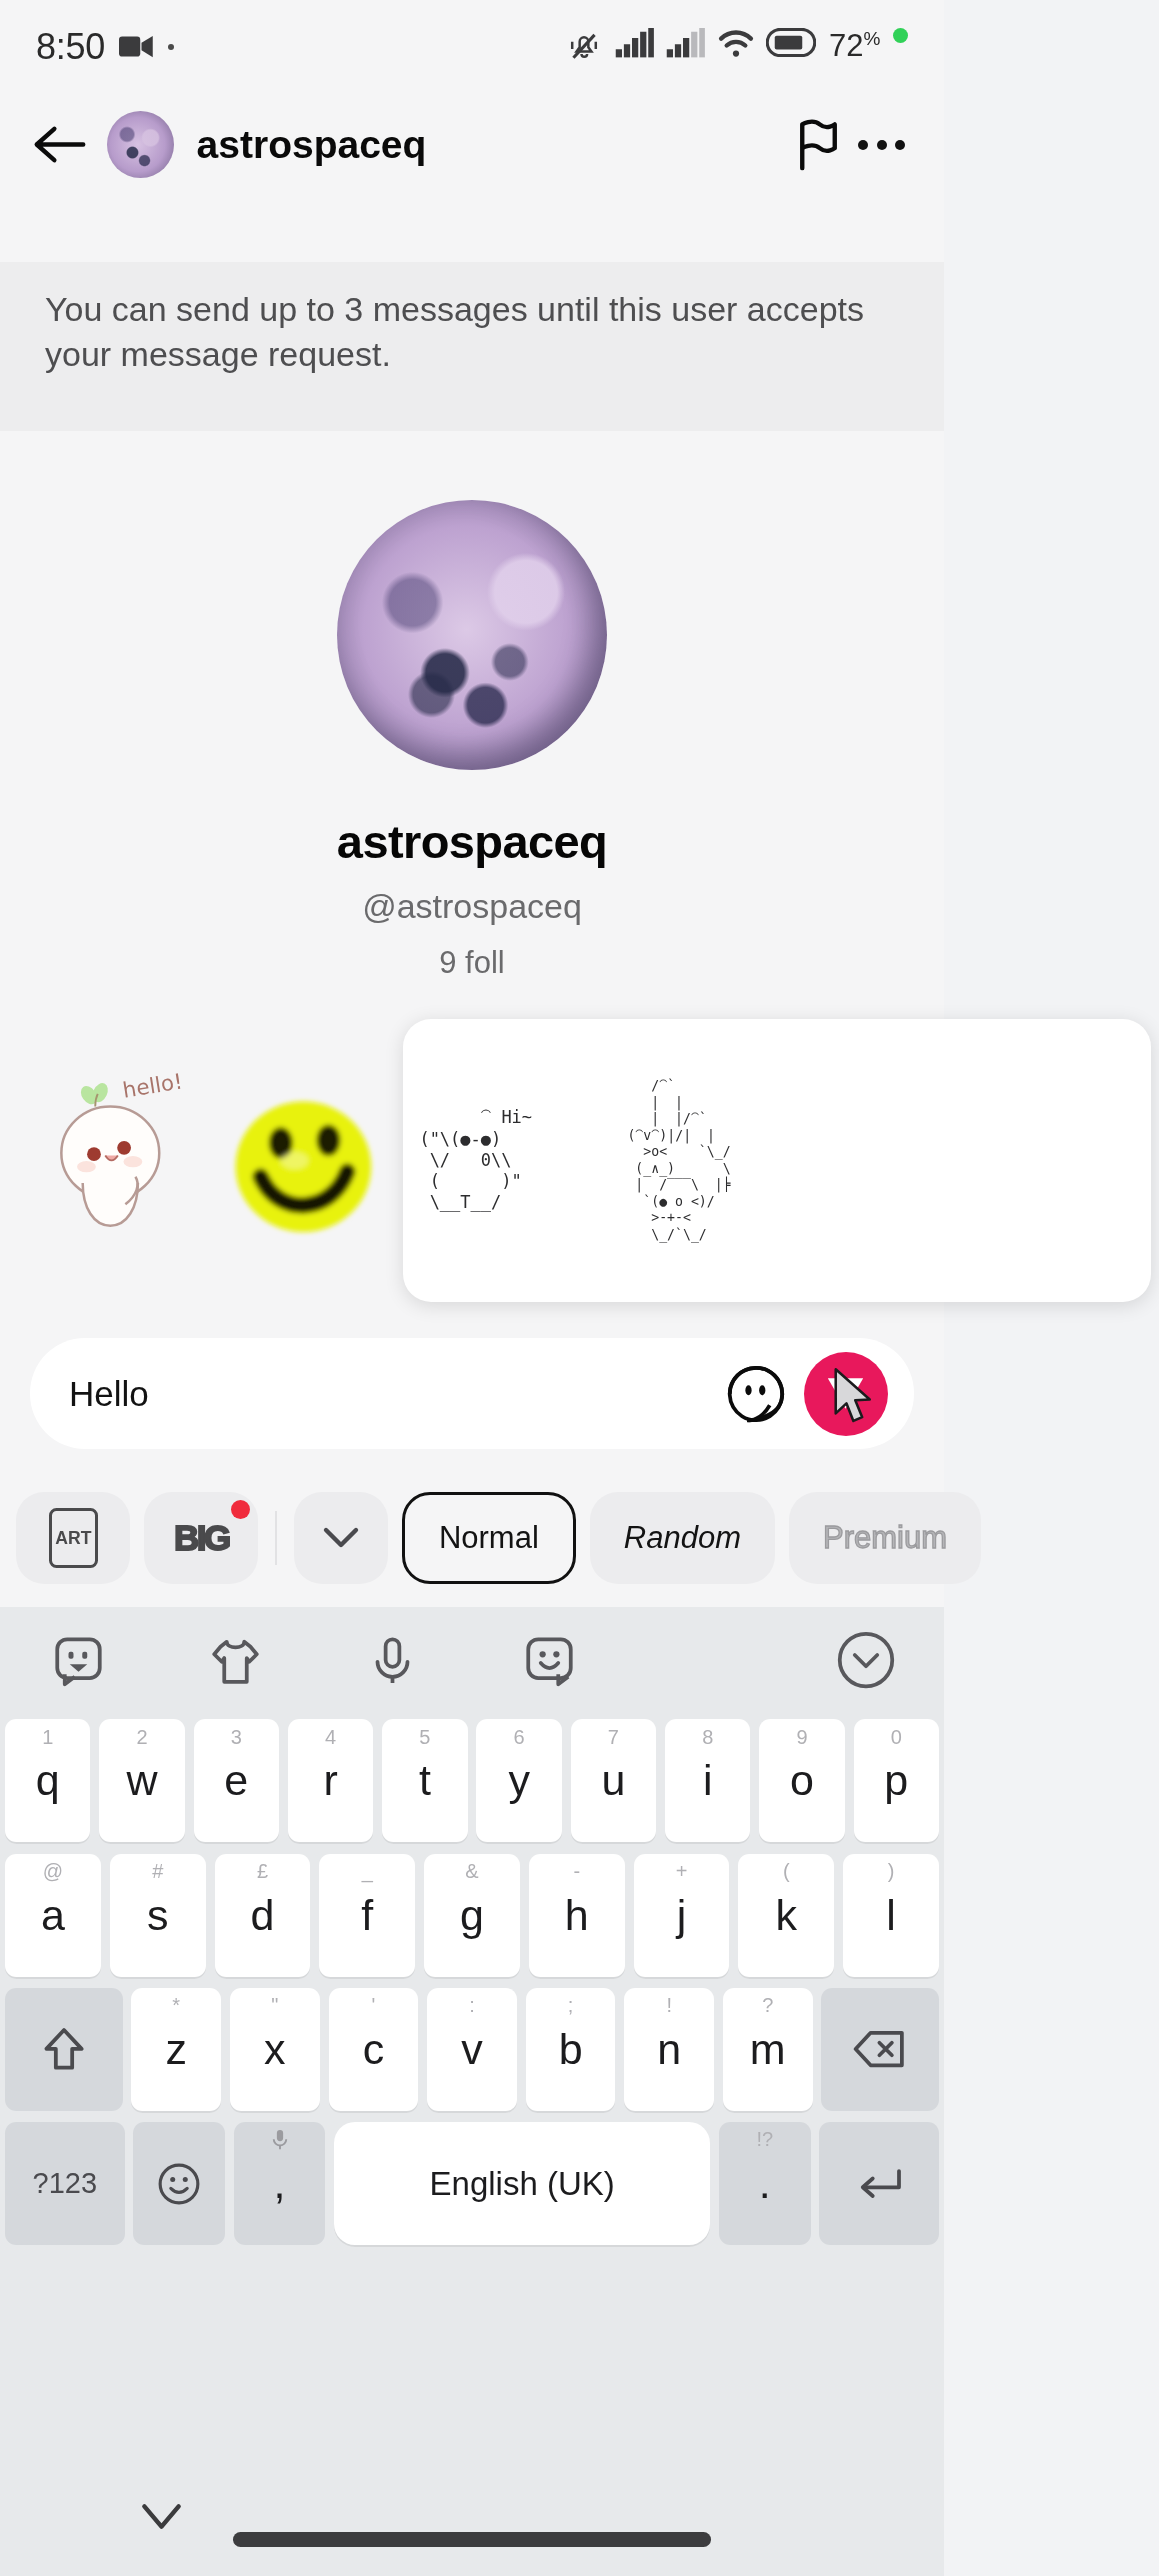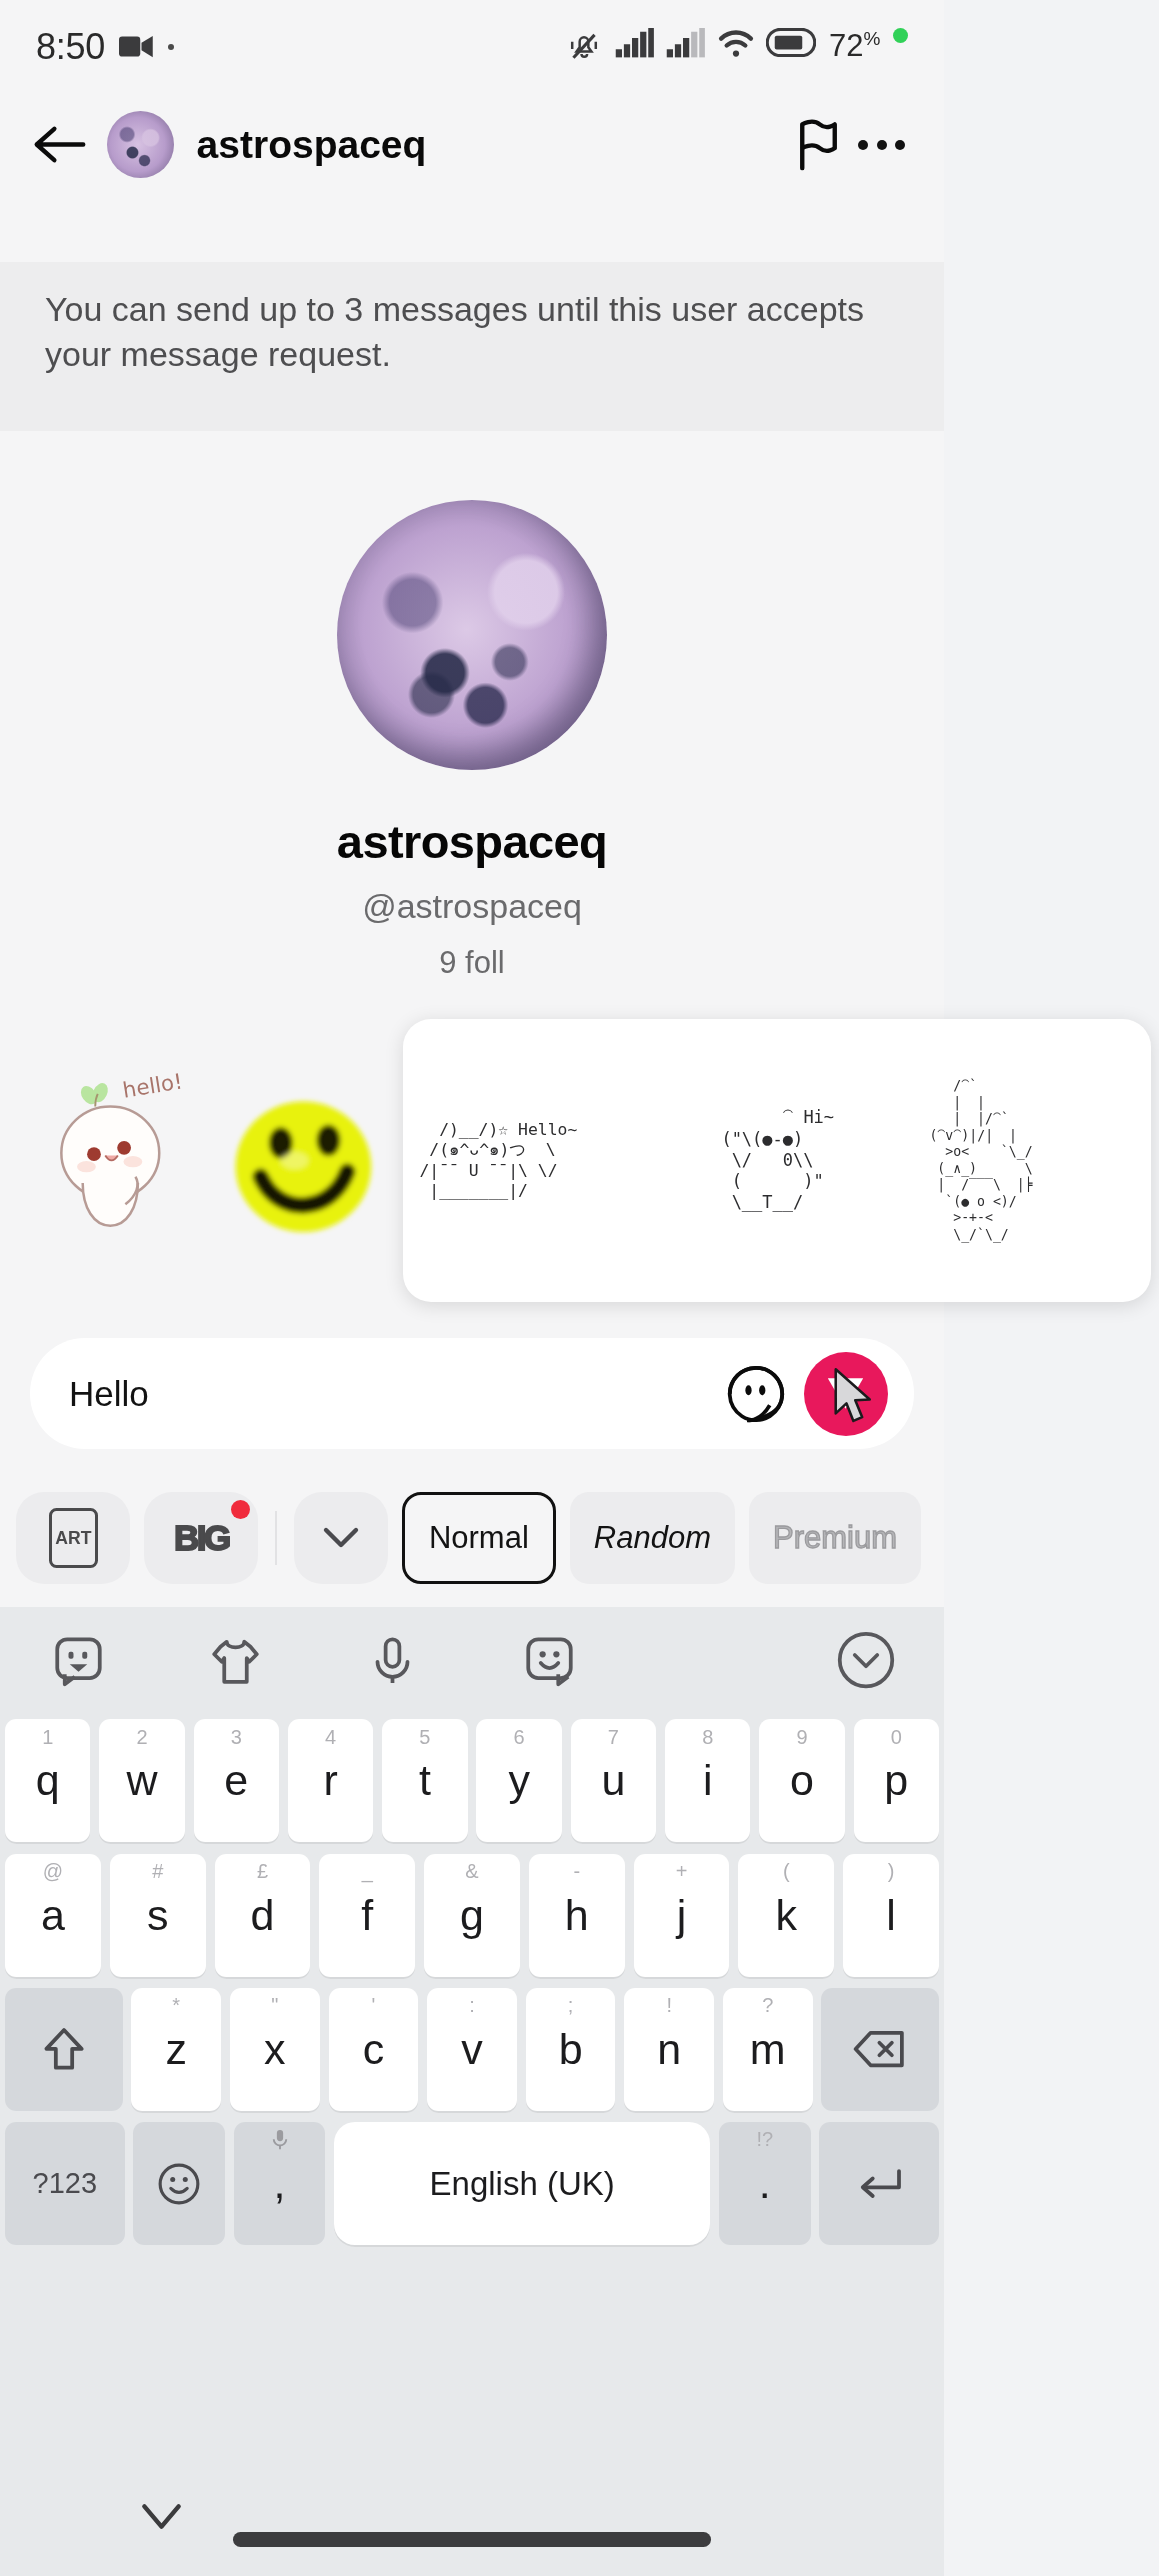--- a/index.html
+++ b/index.html
@@ -289,10 +289,6 @@
     </div>
 
     <div class="ascii-popup">
-      <div class="ascii-item a1">  /)__/)☆ Hello~
- /(๑^ᴗ^๑)つ  \
-/|¯¯ U ¯¯|\ \/
- |_______|/</div>
       <div class="ascii-item a2">      ⁀ Hi~
 ("\(●-●)
  \/   0\\

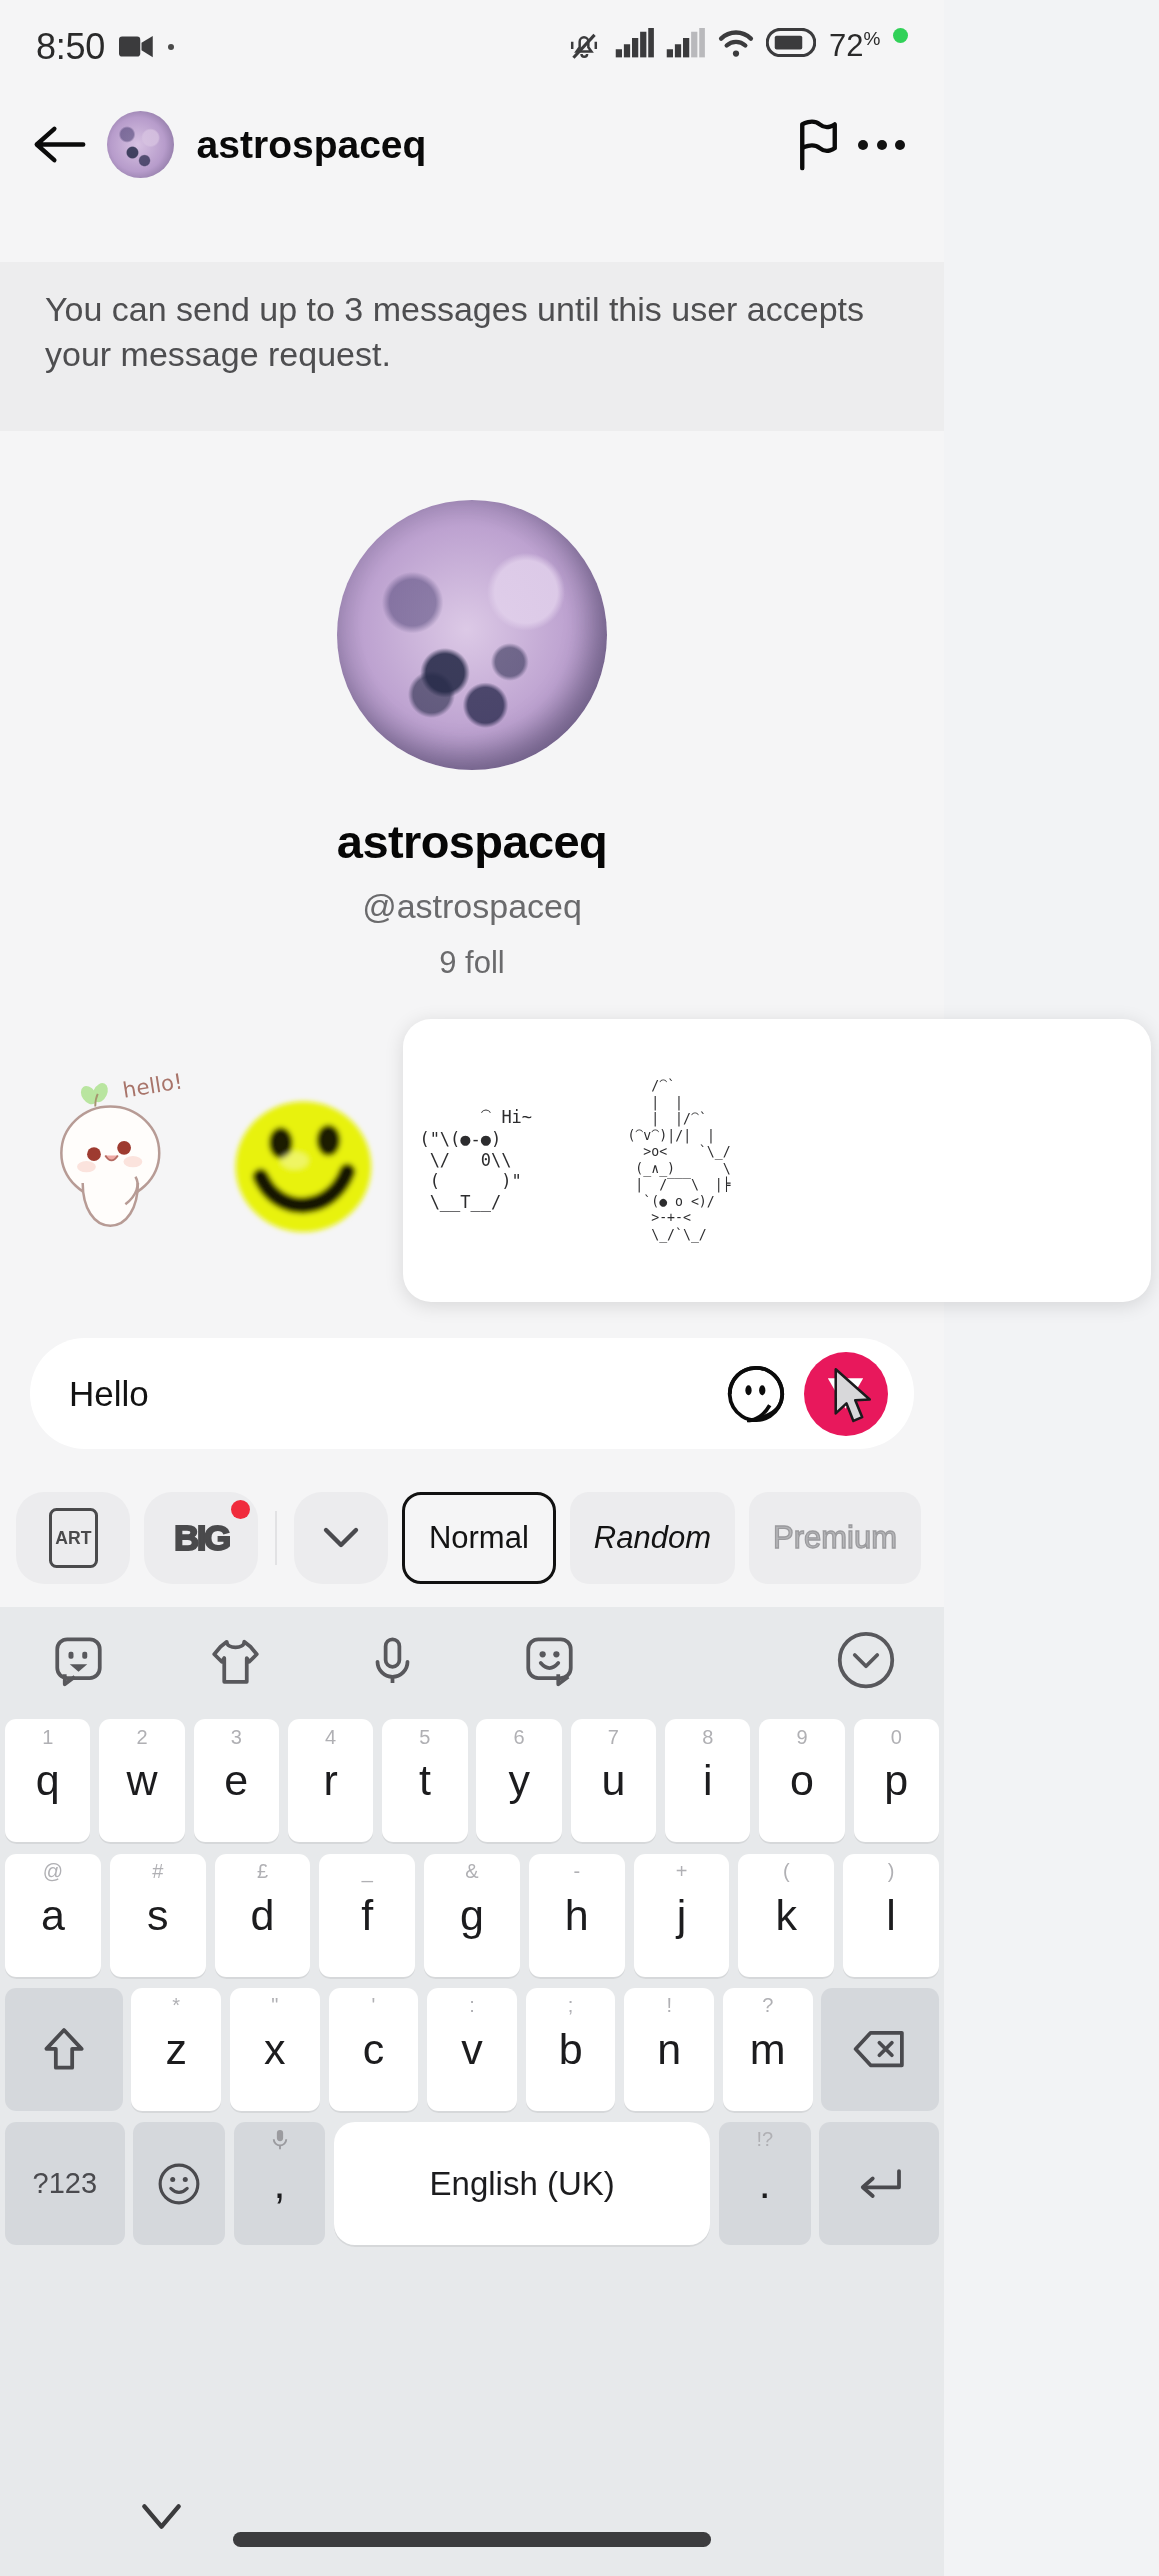--- a/index.html
+++ b/index.html
@@ -115,7 +115,7 @@
   }
   .fb-chip.sq { width: 114px; }
   .fb-chip.arrow { width: 94px; }
-  .fb-chip.pill { padding: 0 24px; border-radius: 19px; }
+  .fb-chip.pill { padding: 0 34px; }
   .fb-chip.selected { background: #f5f5f6; border: 3.1px solid #111; }
   .fb-label { font-size: 31px; color: #131313; white-space: nowrap; }
   .fb-label.random { font-style: italic; }

